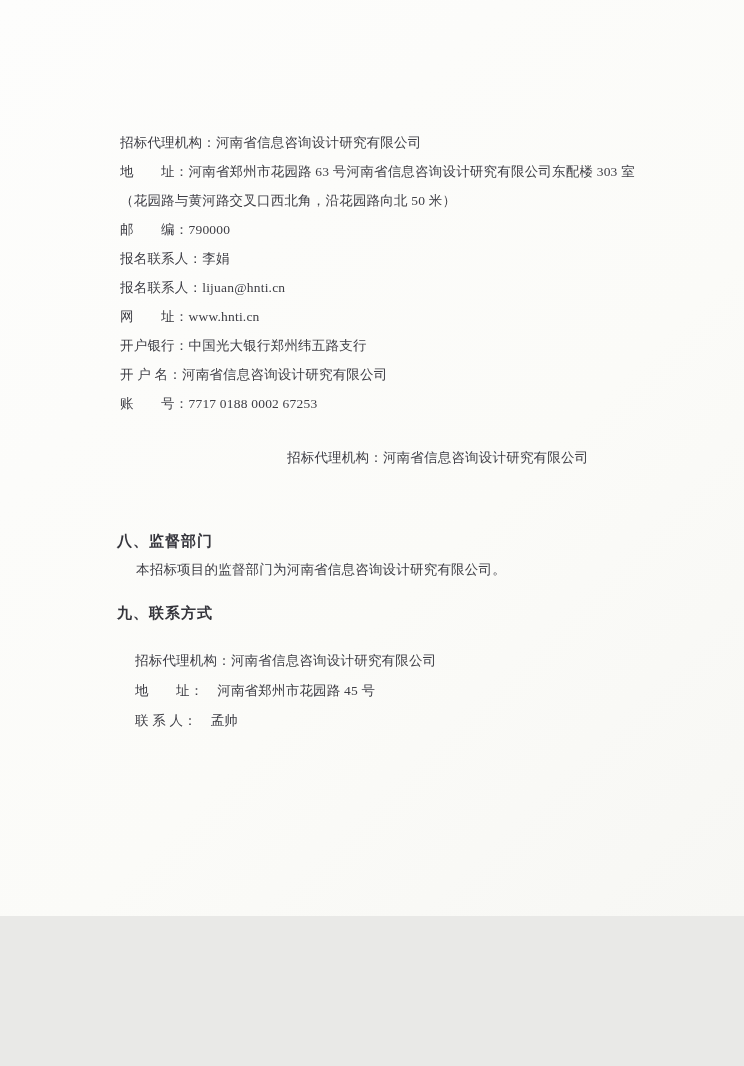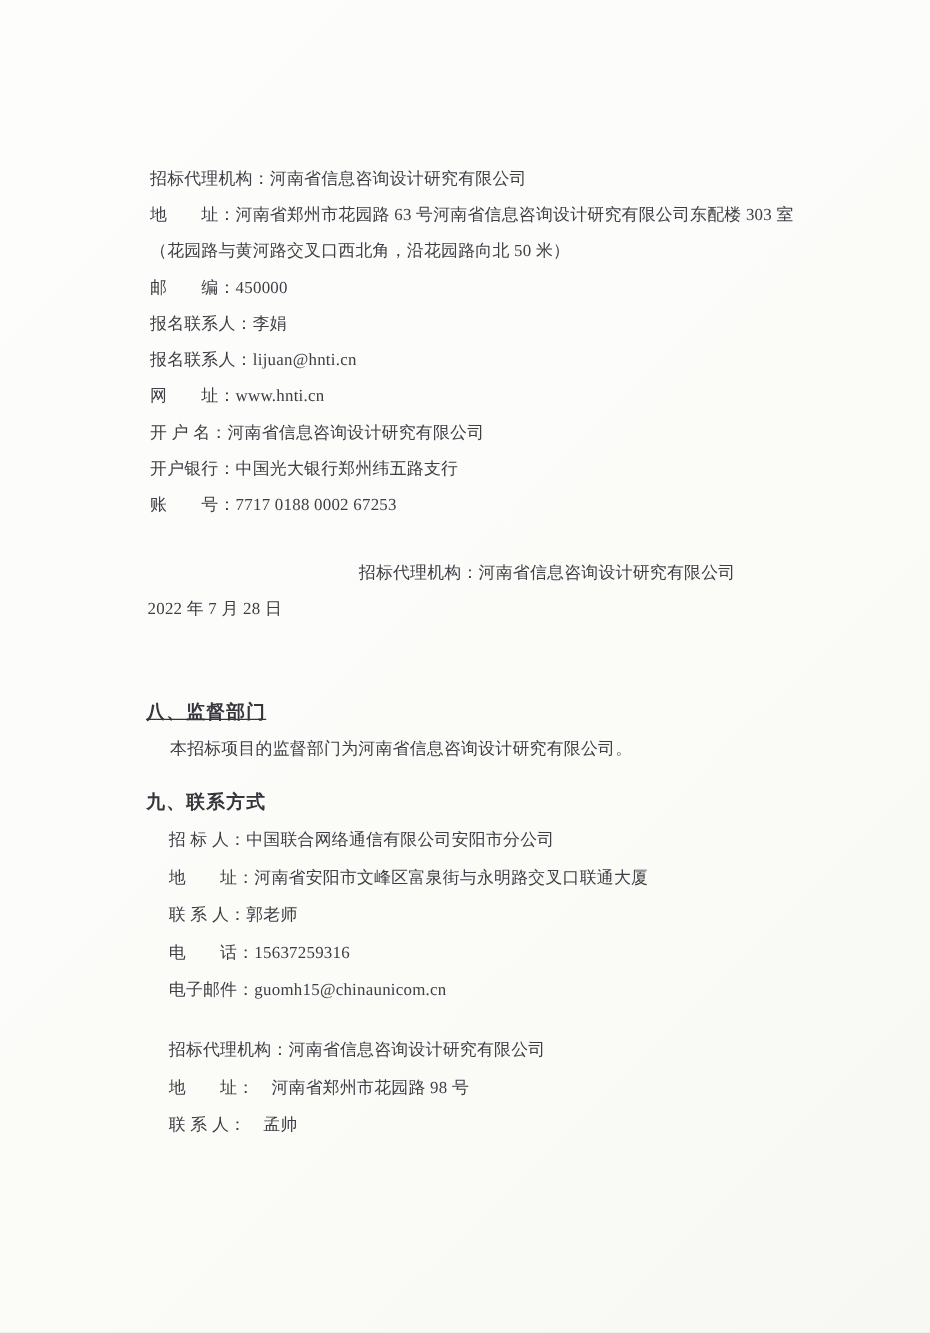--- a/index.html
+++ b/index.html
@@ -13,7 +13,7 @@
   .page {
     position: relative;
     width: 744px;
-    height: 1066px;
+    height: 916px;
     margin: 0 auto;
     background: linear-gradient(135deg, #fdfdfc 0%, #fbfbf8 60%, #f7f7f4 100%);
     color: #3d3d44;

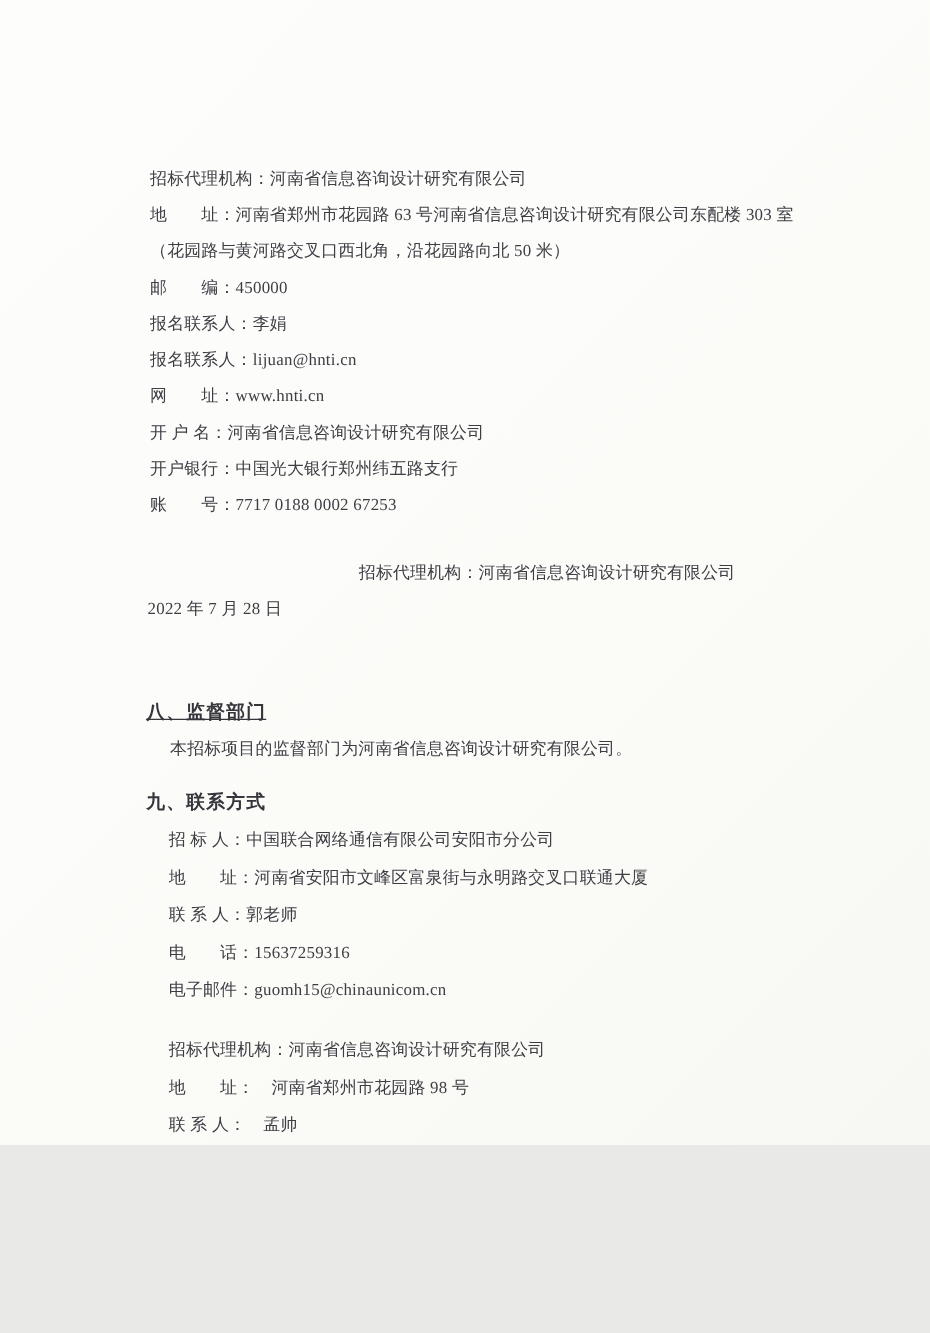--- a/index.html
+++ b/index.html
@@ -56,7 +56,7 @@
     <div>
       <p class="line">招标代理机构：河南省信息咨询设计研究有限公司</p>
       <p class="line">地　　址：河南省郑州市花园路 63 号河南省信息咨询设计研究有限公司东配楼 303 室（花园路与黄河路交叉口西北角，沿花园路向北 50 米）</p>
-      <p class="line">邮　　编：450000</p>
+      <p class="line">邮　　编：790000</p>
       <p class="line">报名联系人：李娟</p>
       <p class="line">报名联系人：lijuan@hnti.cn</p>
       <p class="line">网　　址：www.hnti.cn</p>

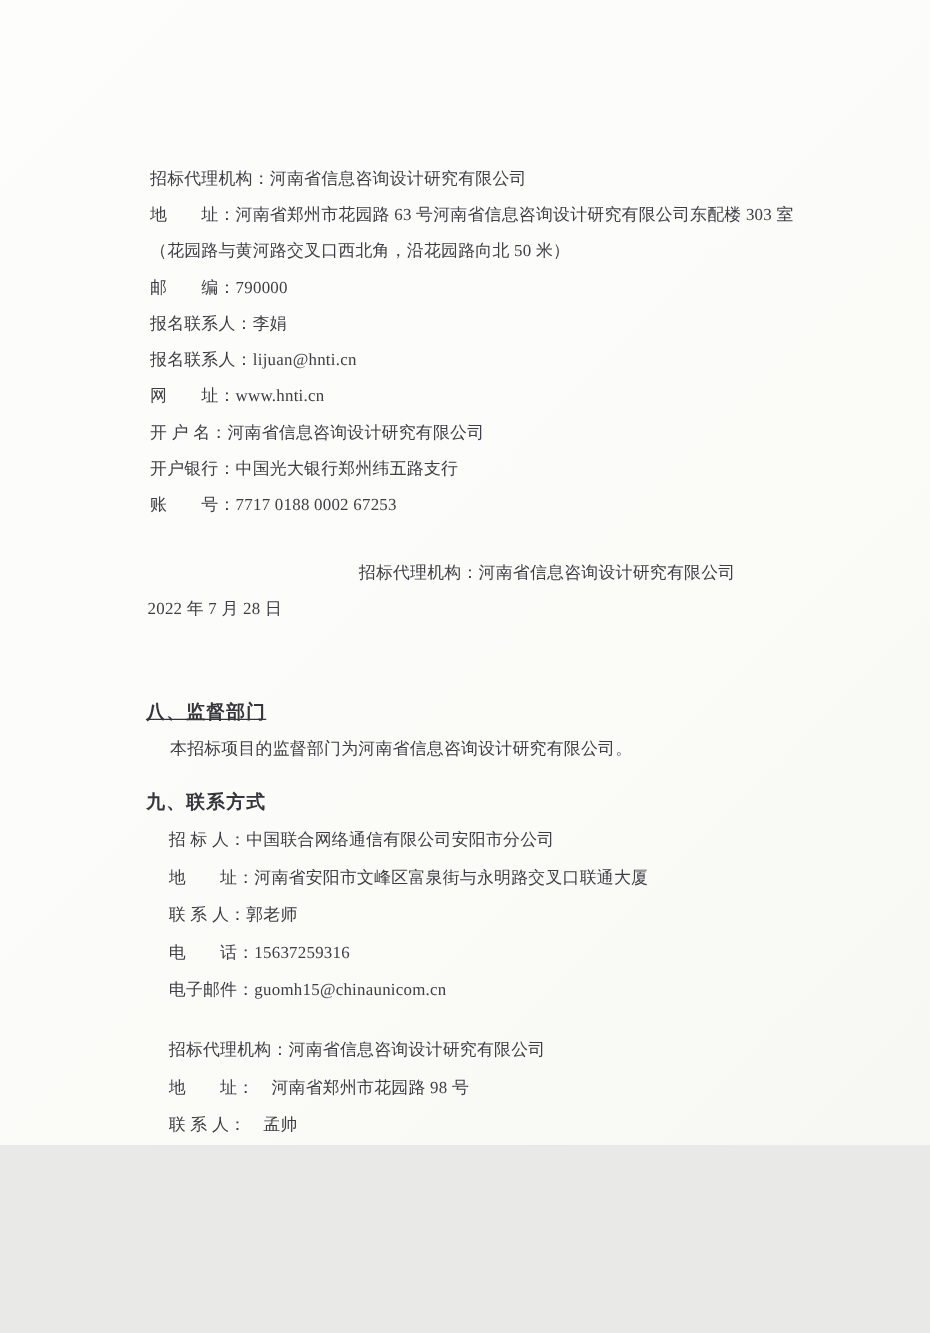--- a/index.html
+++ b/index.html
@@ -60,8 +60,8 @@
       <p class="line">报名联系人：李娟</p>
       <p class="line">报名联系人：lijuan@hnti.cn</p>
       <p class="line">网　　址：www.hnti.cn</p>
+      <p class="line">开户银行：中国光大银行郑州纬五路支行</p>
       <p class="line">开 户 名：河南省信息咨询设计研究有限公司</p>
-      <p class="line">开户银行：中国光大银行郑州纬五路支行</p>
       <p class="line">账　　号：7717 0188 0002 67253</p>
     </div>
 

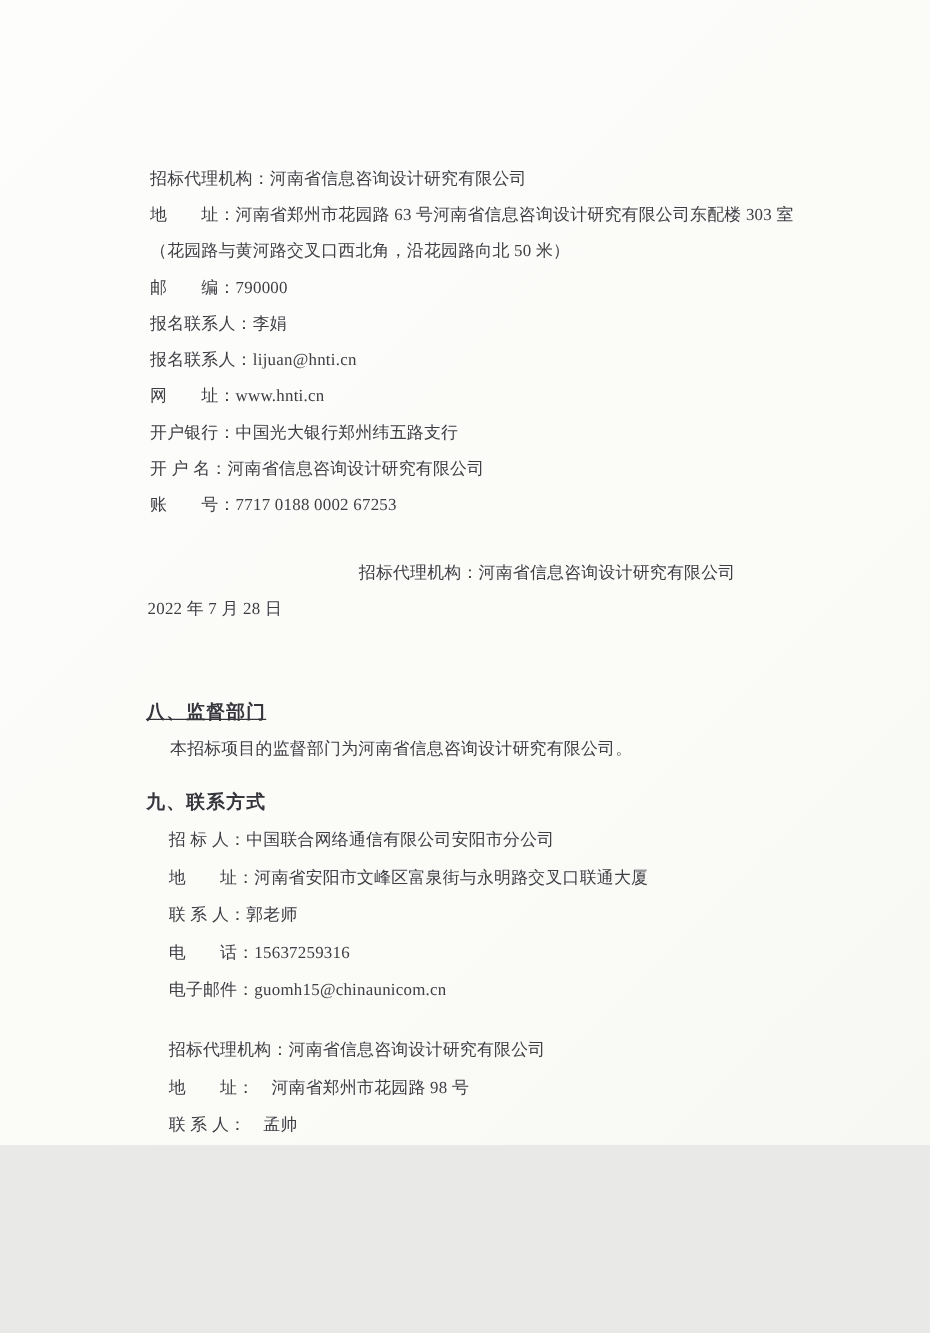--- a/index.html
+++ b/index.html
@@ -67,7 +67,6 @@
 
     <div class="sig-block">
       <p class="line sig-agency">招标代理机构：河南省信息咨询设计研究有限公司</p>
-      <p class="line date-line">2022 年 7 月 28 日</p>
     </div>
 
     <p class="sec-heading first">八、监督部门</p>

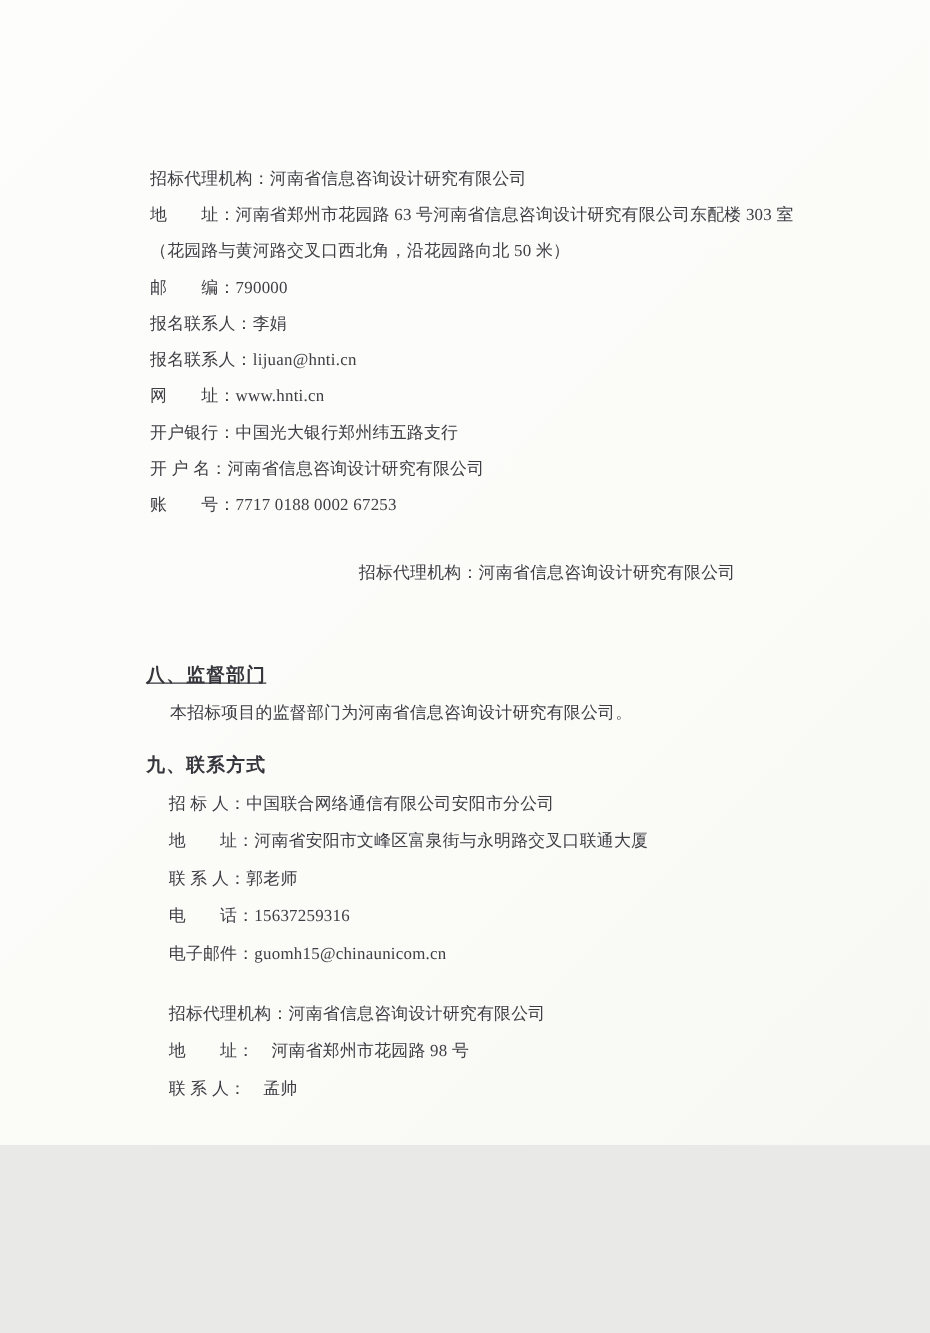--- a/index.html
+++ b/index.html
@@ -42,7 +42,7 @@
     line-height: 29px;
     letter-spacing: 1px;
   }
-  .sec-heading.first { margin-top: 55px; text-decoration: underline; }
+  .sec-heading.first { margin-top: 55px; }
   .sec8-body { padding-left: 16px; line-height: 27px; }
   .sec9-items { padding-left: 15px; line-height: 30px; }
   .agency-bottom { margin-top: 18px; }

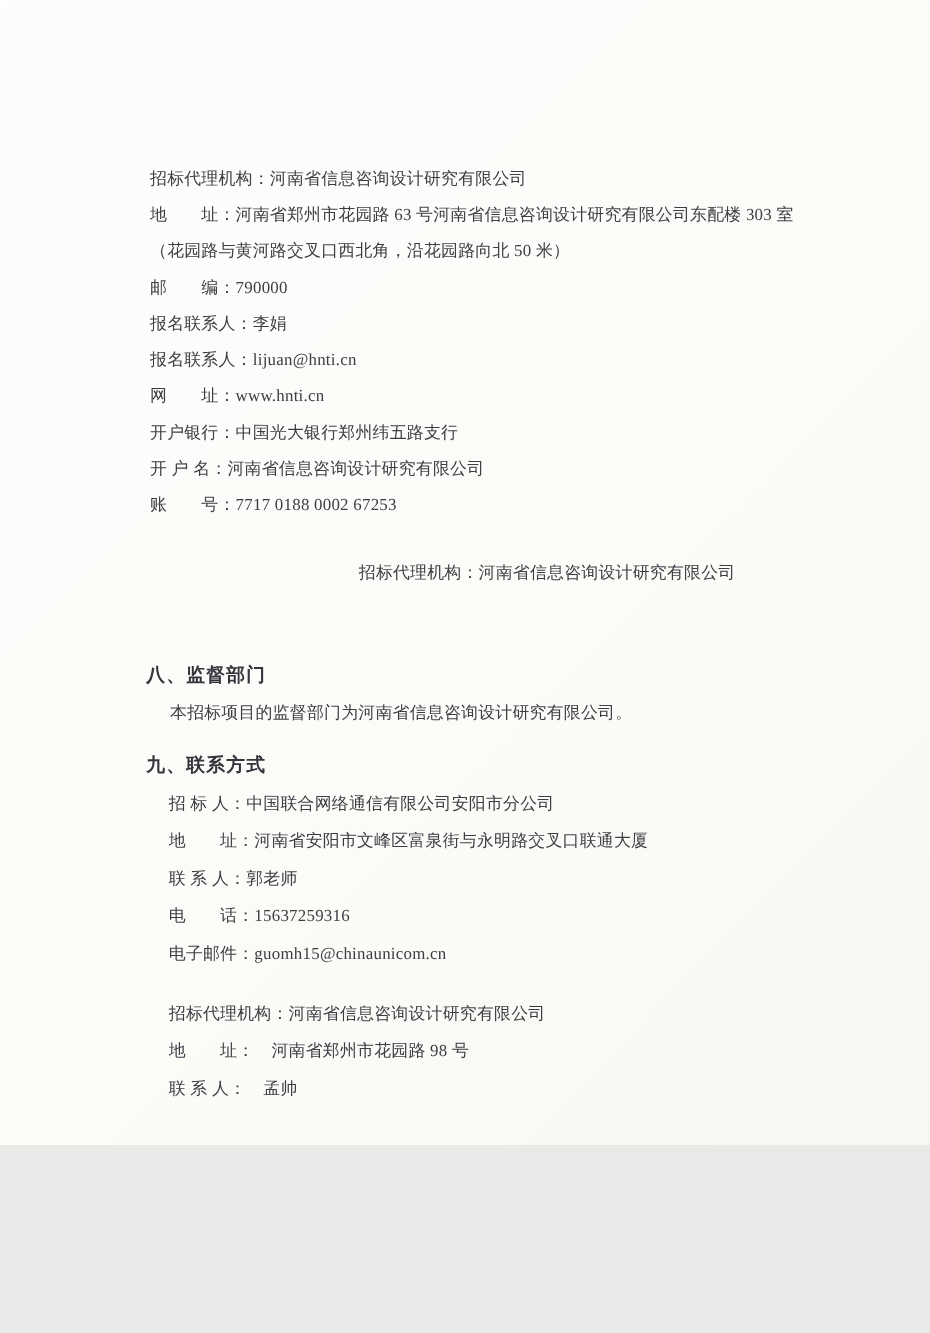--- a/index.html
+++ b/index.html
@@ -74,13 +74,6 @@
 
     <p class="sec-heading">九、联系方式</p>
 
-    <div class="sec9-items">
-      <p class="line">招 标 人：中国联合网络通信有限公司安阳市分公司</p>
-      <p class="line">地　　址：河南省安阳市文峰区富泉街与永明路交叉口联通大厦</p>
-      <p class="line">联 系 人：郭老师</p>
-      <p class="line">电　　话：15637259316</p>
-      <p class="line">电子邮件：guomh15@chinaunicom.cn</p>
-    </div>
 
     <div class="sec9-items agency-bottom">
       <p class="line">招标代理机构：河南省信息咨询设计研究有限公司</p>

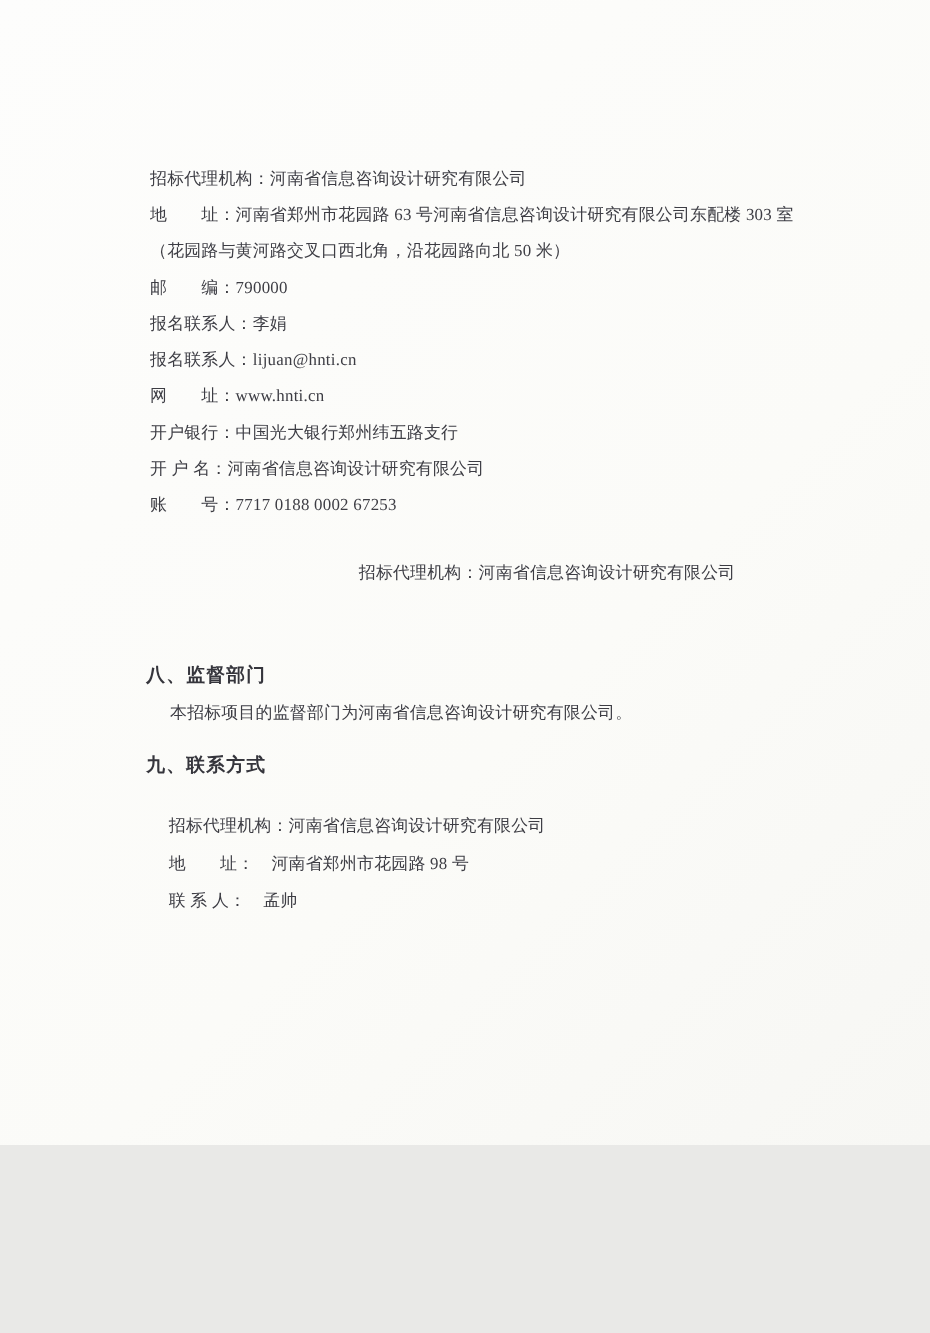--- a/index.html
+++ b/index.html
@@ -77,7 +77,7 @@
 
     <div class="sec9-items agency-bottom">
       <p class="line">招标代理机构：河南省信息咨询设计研究有限公司</p>
-      <p class="line">地　　址：　河南省郑州市花园路 98 号</p>
+      <p class="line">地　　址：　河南省郑州市花园路 45 号</p>
       <p class="line">联 系 人：　孟帅</p>
     </div>
 

